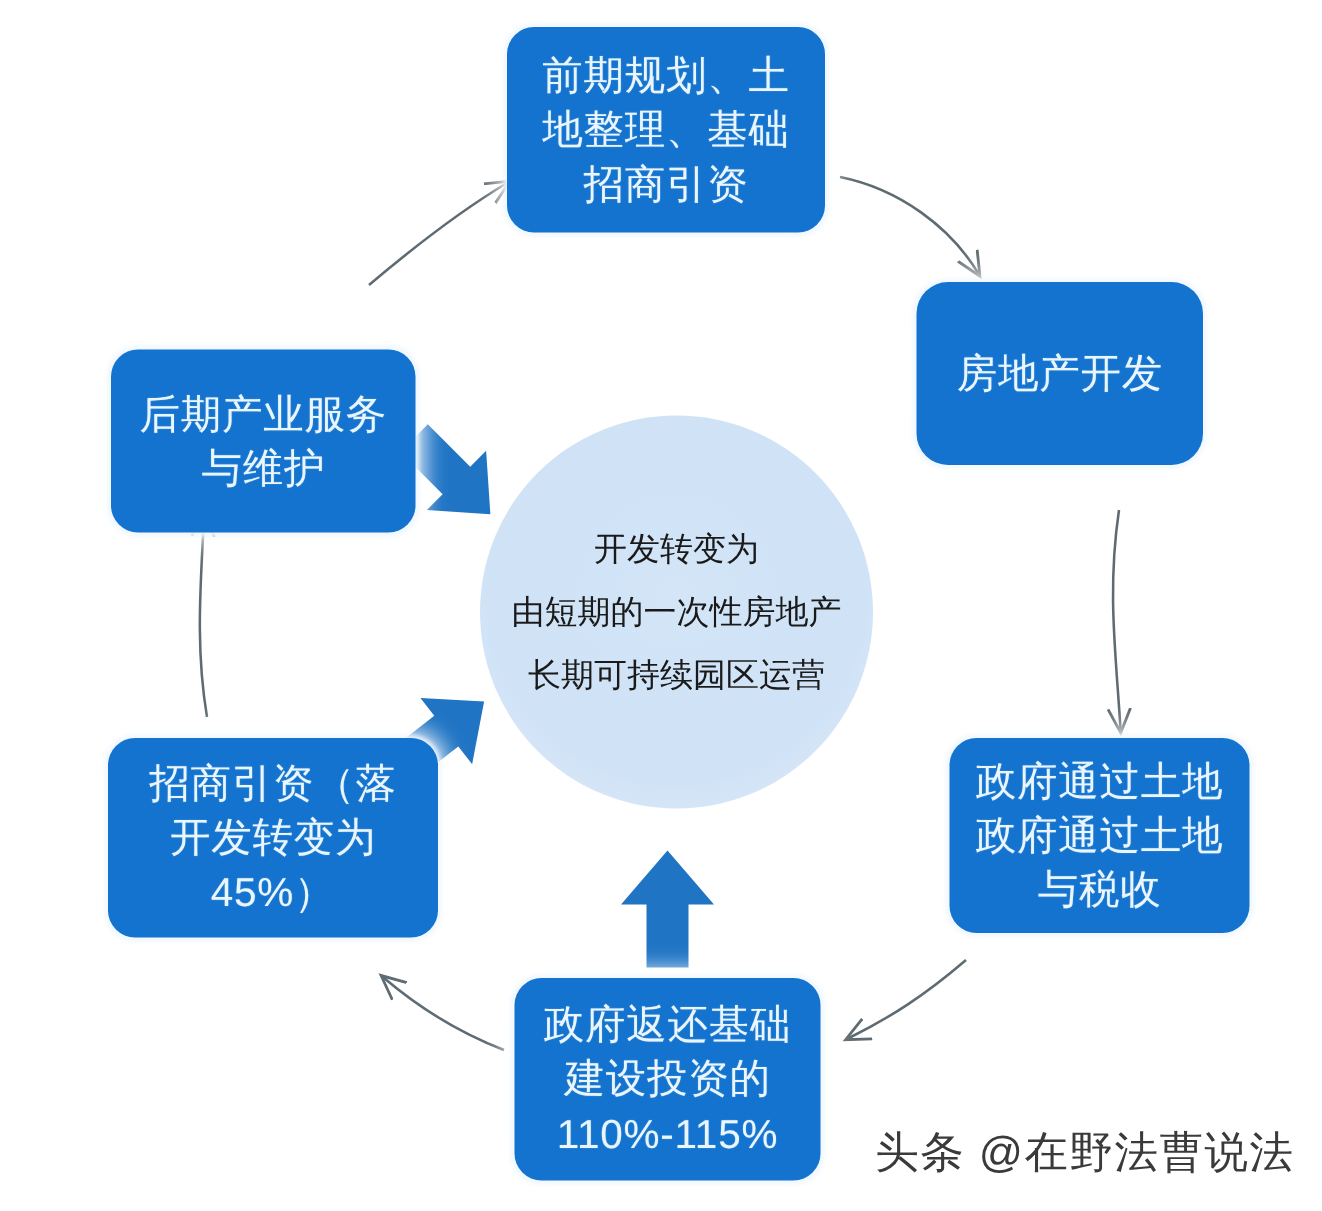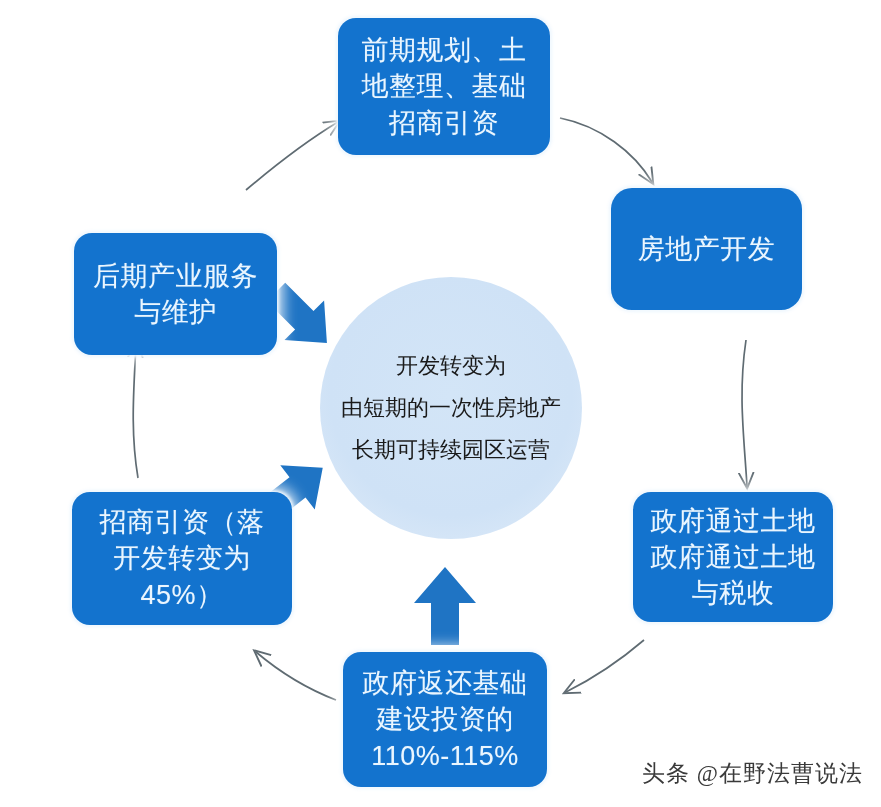--- a/index.html
+++ b/index.html
@@ -70,11 +70,11 @@
     position:absolute;
     right:18px;
     bottom:18px;
-    font-size:23px;
+    font-size:29px;
     color:#3a3a3a;
     letter-spacing:1px;
     white-space:nowrap;
-    font-family:Liberation Serif, serif;
+    font-family:Liberation Sans, sans-serif;
     margin-top:33px;
   }
 </style>

